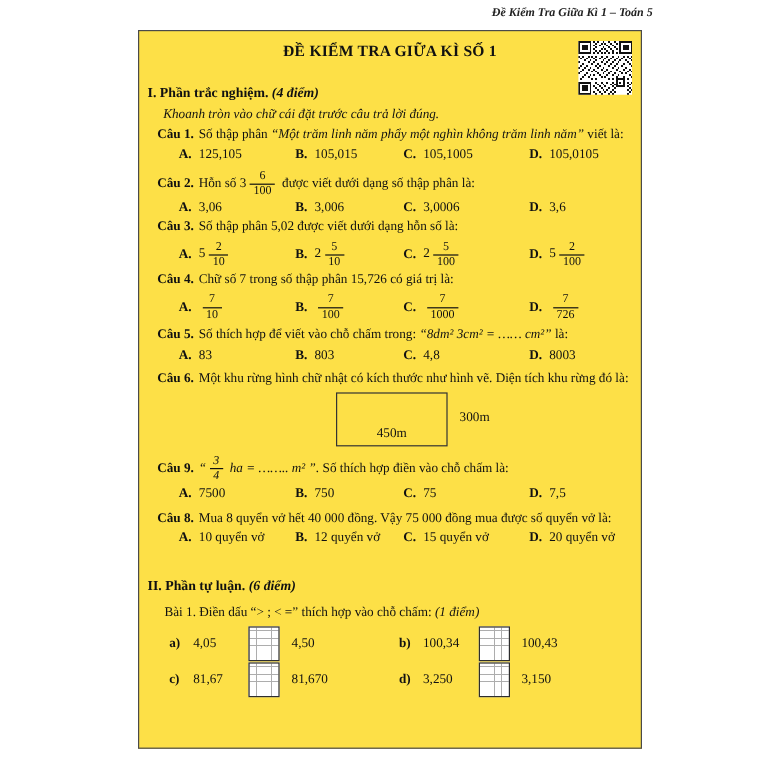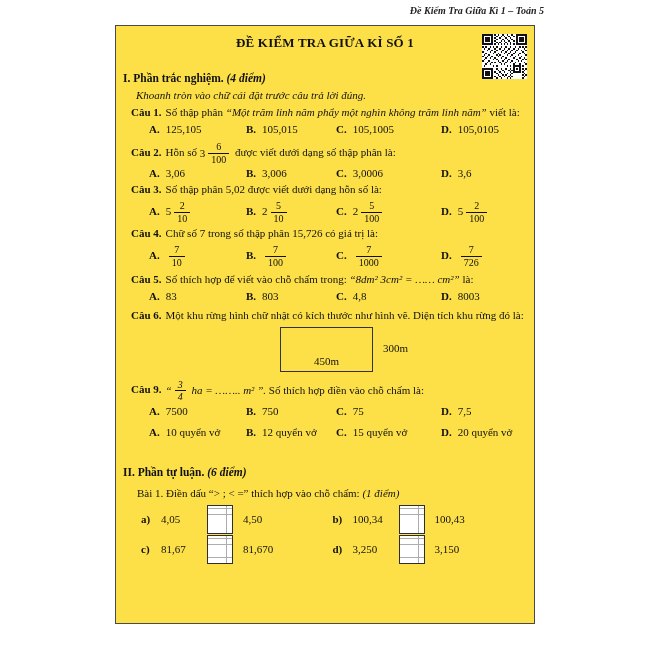--- a/index.html
+++ b/index.html
@@ -185,6 +185,9 @@
       </div>
 
       <div class="question q8">
+        <div class="q-text">
+          <span class="q-label">Câu 8.</span><span>Mua 8 quyển vở hết 40 000 đồng. Vậy 75 000 đồng mua được số quyển vở là:</span>
+        </div>
         <div class="opts">
           <span class="optA"><span class="opt-letter">A.</span><span>10 quyển vở</span></span>
           <span class="optB"><span class="opt-letter">B.</span><span>12 quyển vở</span></span>

